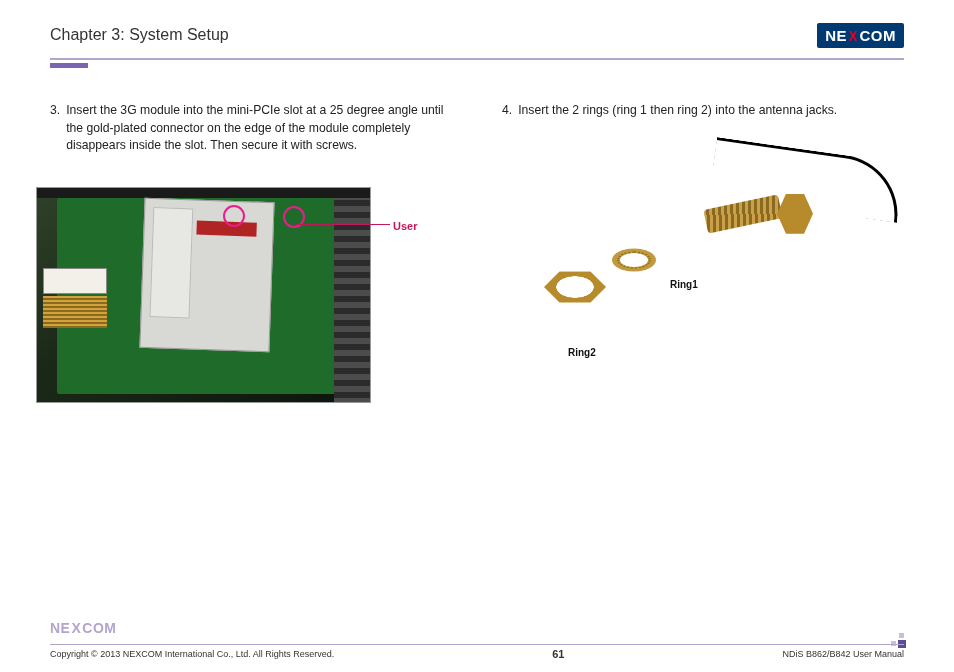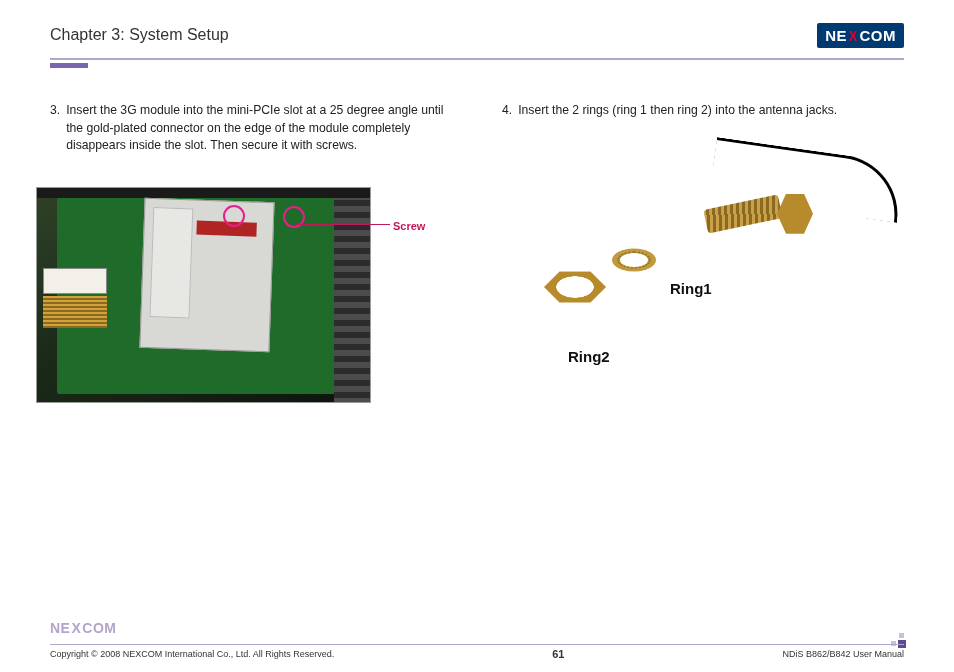--- a/index.html
+++ b/index.html
@@ -260,7 +260,7 @@
           <div class="screw-c sc2"></div>
         </div>
         <div class="screw-line"></div>
-        <div class="screw-label">Screw</div>
+        <div class="screw-label">User</div>
       </div>
     </div>
 

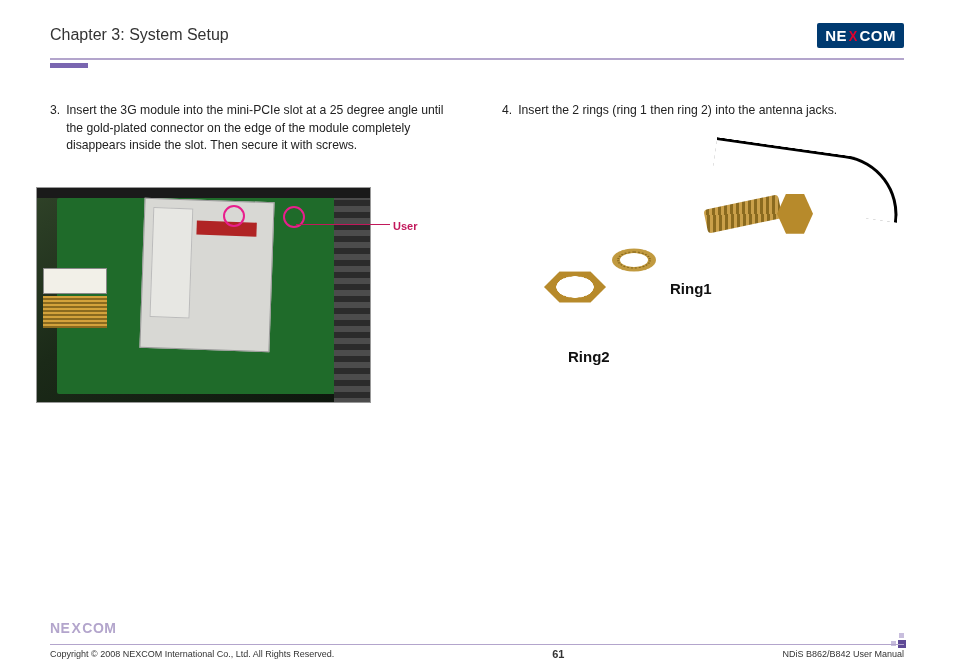--- a/index.html
+++ b/index.html
@@ -180,7 +180,7 @@
     -webkit-mask: radial-gradient(circle at 50% 50%, transparent 45%, #000 46%);
             mask: radial-gradient(circle at 50% 50%, transparent 45%, #000 46%);
   }
-  .lbl { position: absolute; font-size: 15px; font-weight: 700; color: #111; }
+  .lbl { position: absolute; font-size: 10px; font-weight: 700; color: #111; }
   .lbl1 { left: 178px; top: 108px; }
   .lbl2 { left: 76px; top: 176px; }
 

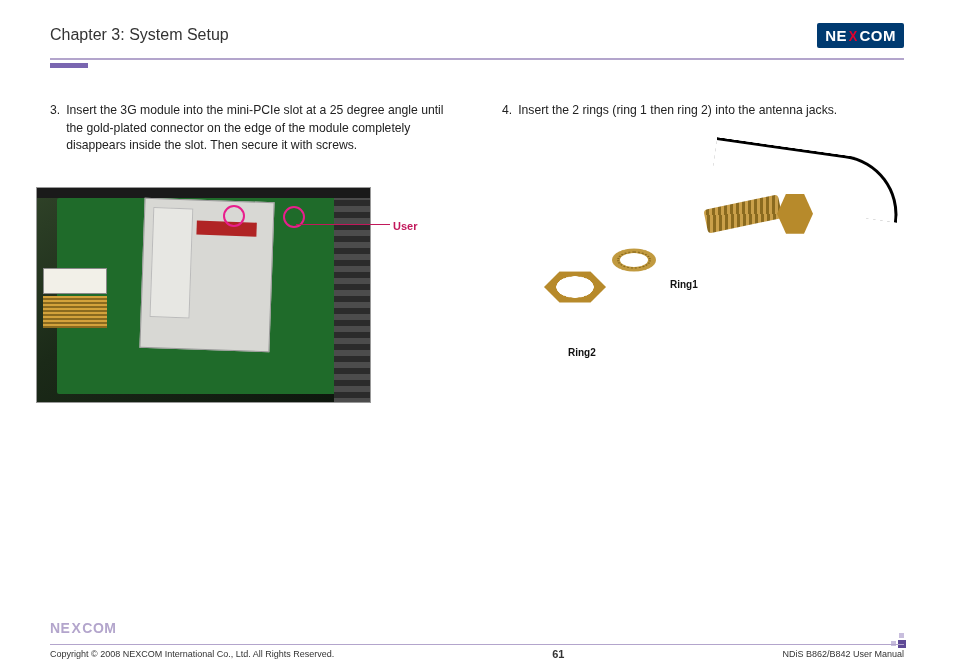--- a/index.html
+++ b/index.html
@@ -298,7 +298,7 @@
     </div>
     <div class="footer-rule"></div>
     <div class="footer-row">
-      <span>Copyright © 2008 NEXCOM International Co., Ltd. All Rights Reserved.</span>
+      <span>Copyright © 2013 NEXCOM International Co., Ltd. All Rights Reserved.</span>
       <span class="pagenum">61</span>
       <span>NDiS B862/B842 User Manual</span>
     </div>

